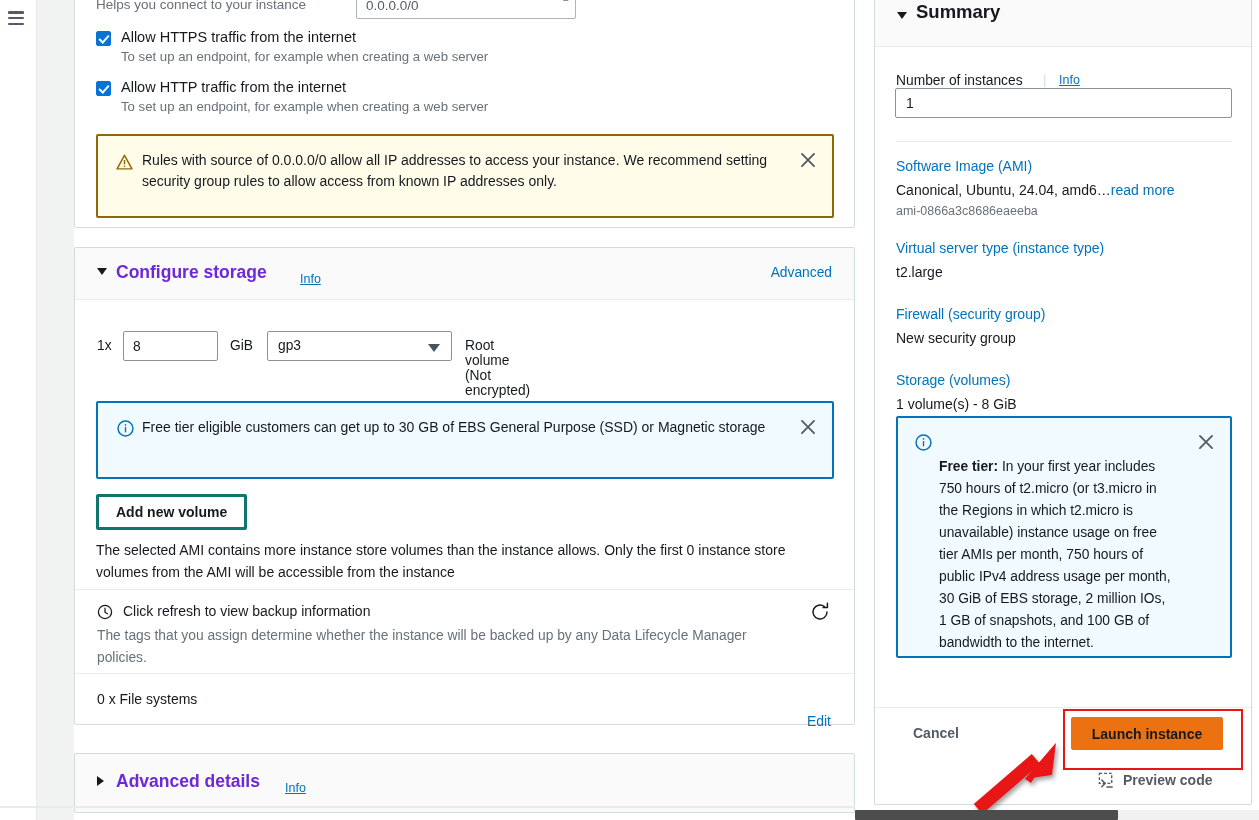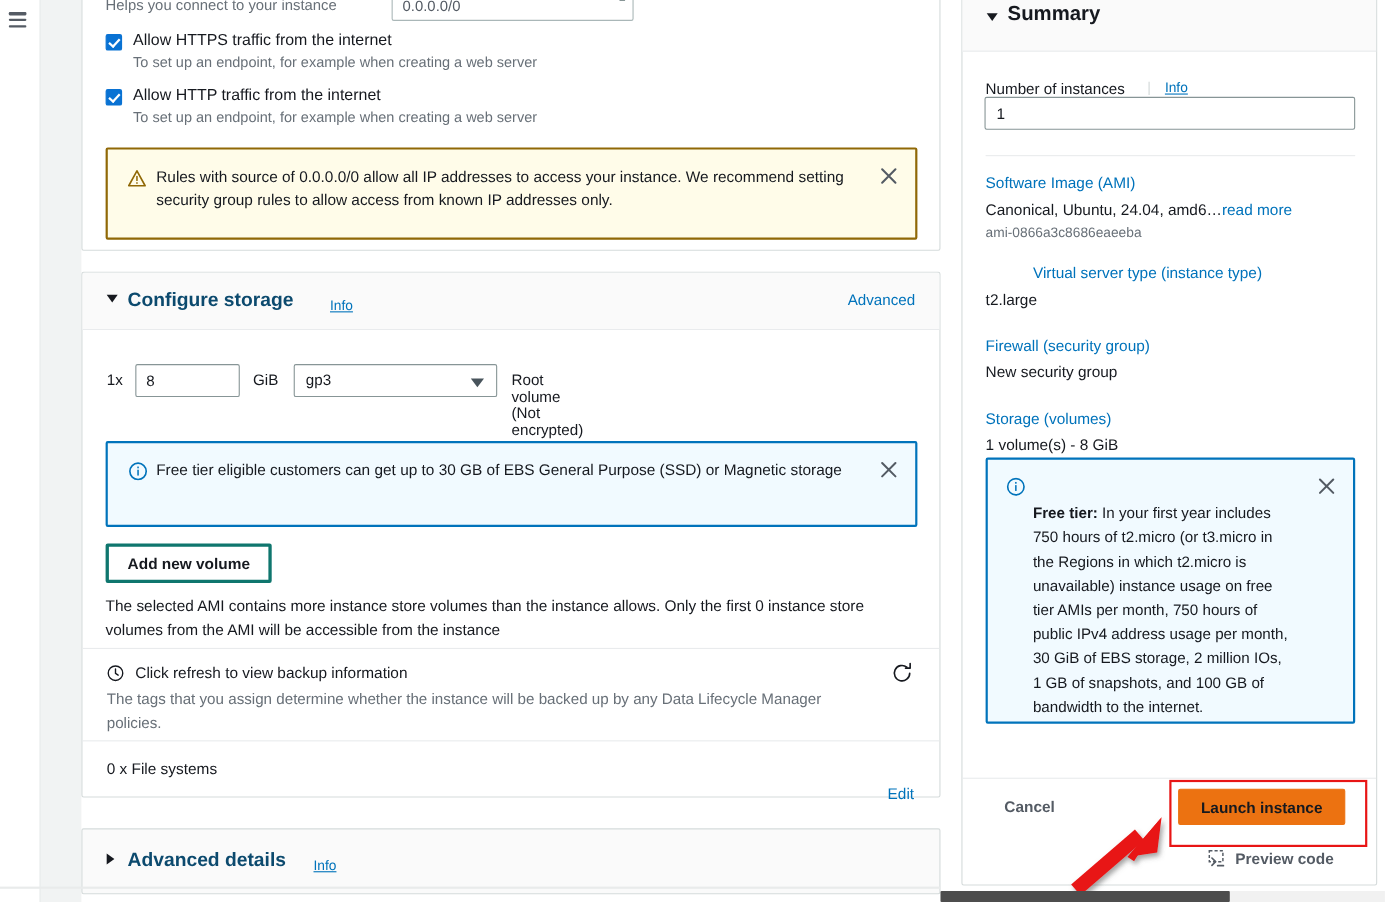--- a/index.html
+++ b/index.html
@@ -437,7 +437,7 @@
     </div>
     <div class="sum-sub" style="top:249px;">ami-0866a3c8686eaeeba</div>
 
-    <div class="sum-link" style="top:285px;margin-left:43px;">Virtual server type (instance type)</div>
+    <div class="sum-link" style="top:285px;">Virtual server type (instance type)</div>
     <div class="sum-val" style="top:309px;">t2.large</div>
 
     <div class="sum-link" style="top:351px;">Firewall (security group)</div>

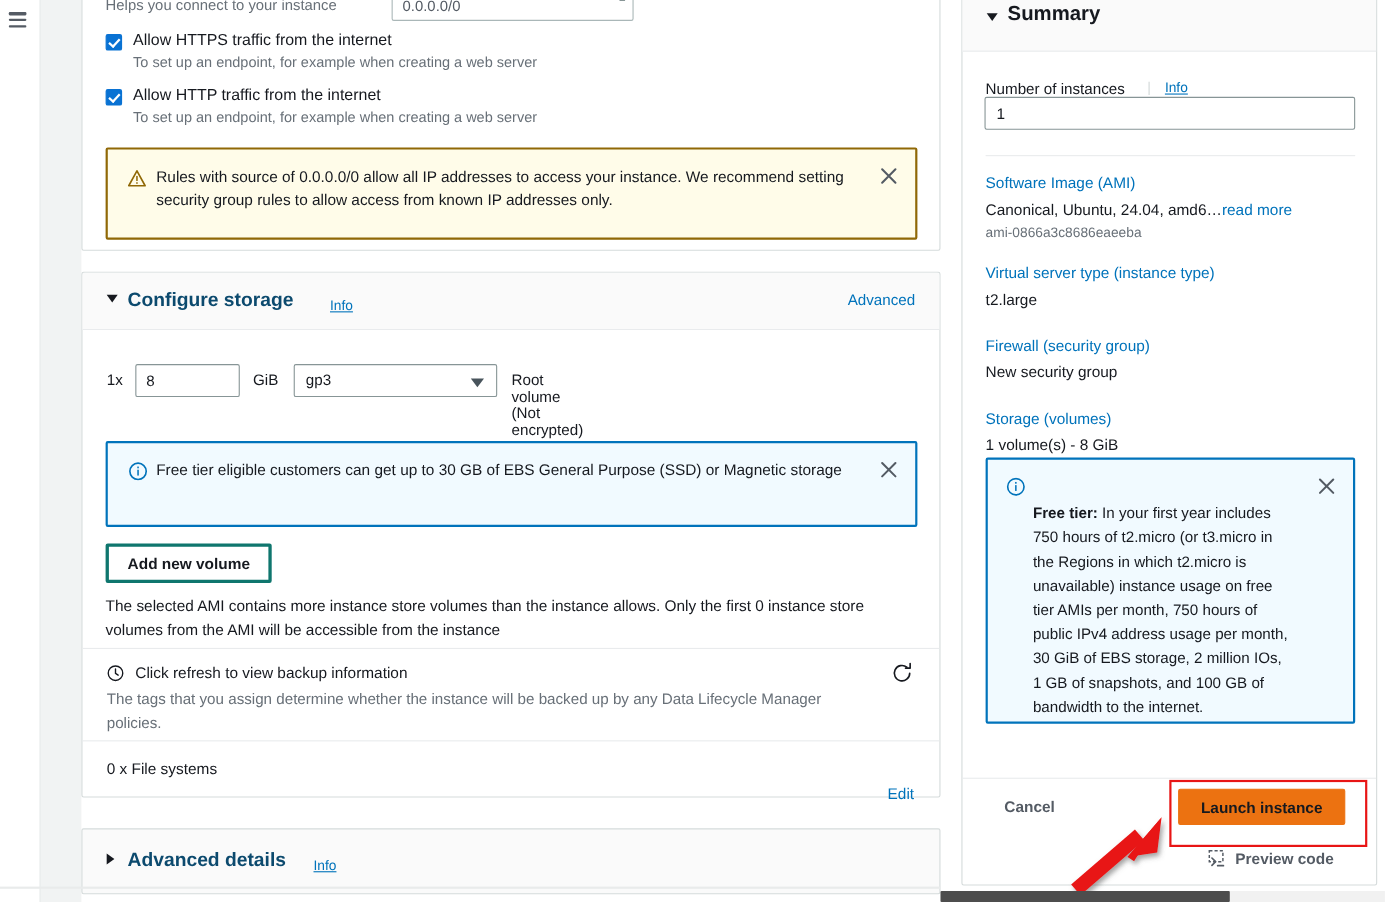--- a/index.html
+++ b/index.html
@@ -117,7 +117,7 @@
   }
   .card-title {
     position: absolute; left: 41px; top: 14px;
-    font-size: 17.5px; font-weight: bold; color: #0c4a6e;
+    font-size: 17.5px; font-weight: bold; color: #6d28d9;
   }
   .info-link {
     font-size: 12.5px; color: #0073bb; text-decoration: underline; cursor: pointer;

